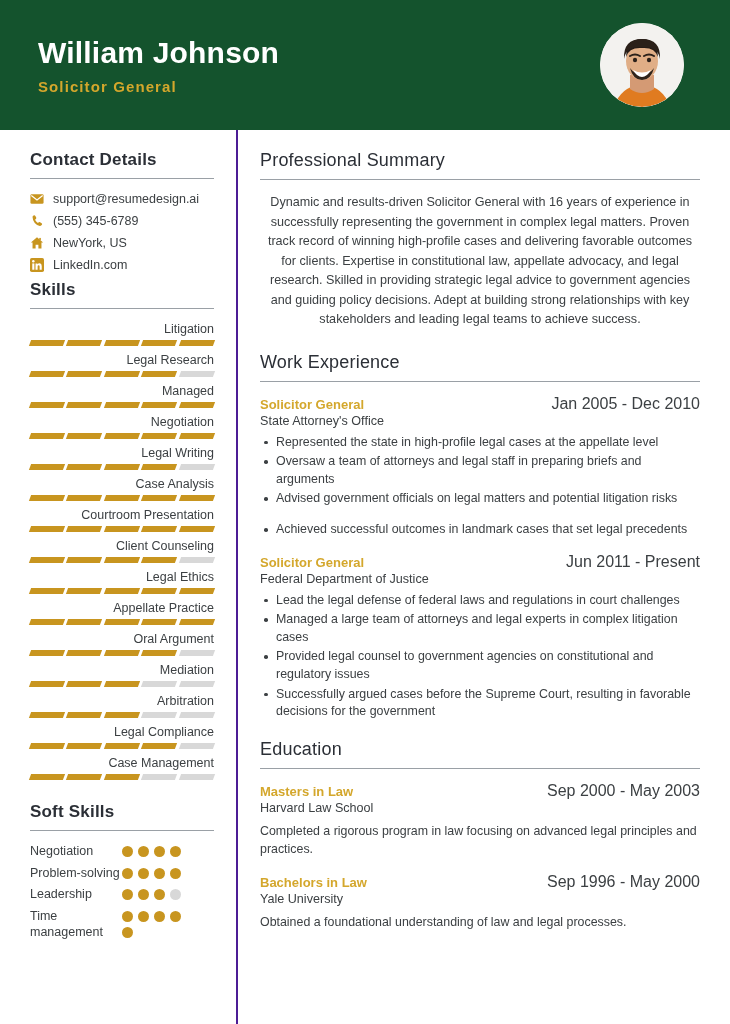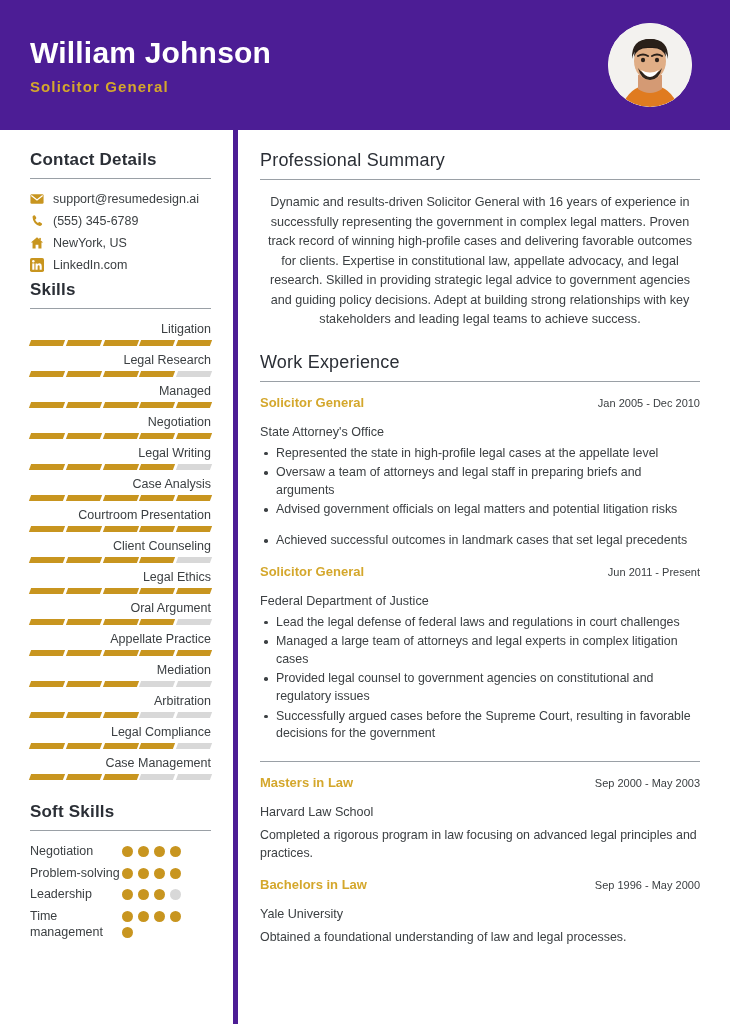--- a/index.html
+++ b/index.html
@@ -16,10 +16,10 @@
   .header {
     position:relative;
     height:130px;
-    background:#4c1d95;
+    background:#14532d;
     display:flex;
     align-items:center;
-    padding:0 30px;
+    padding:0 38px;
   }
   .header-text { flex:1; }
   .full-name {

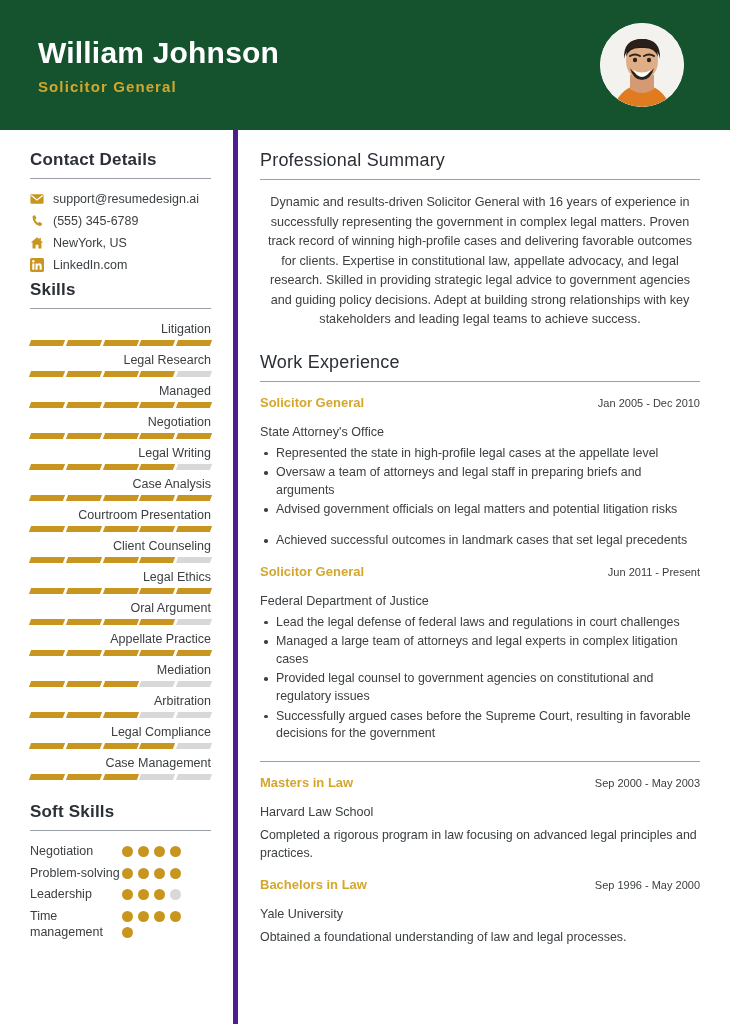--- a/index.html
+++ b/index.html
@@ -52,7 +52,7 @@
   .sidebar {
     width:238px;
     padding:20px 22px 0 30px;
-    border-right:5px solid #4c1d95;
+    border-right:2px solid #4c1d95;
   }
   .main {
     flex:1;

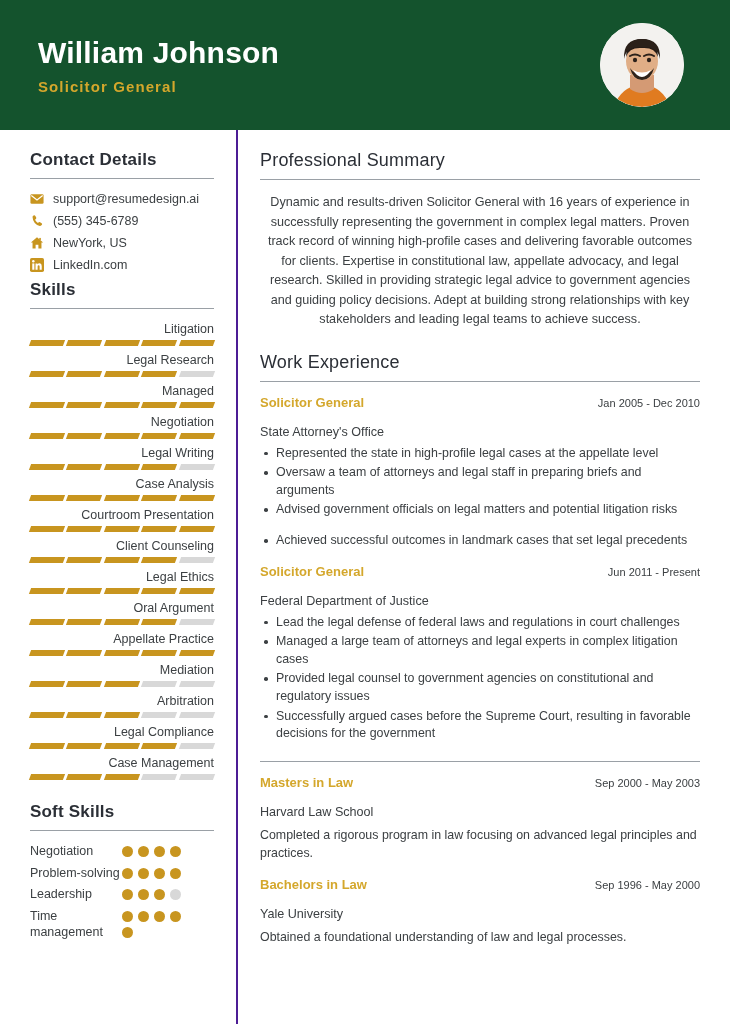--- a/index.html
+++ b/index.html
@@ -171,7 +171,7 @@
     color:#d4a72c;
   }
   .entry-date {
-    font-size:11px;
+    font-size:16px;
     color:#3c4043;
     white-space:nowrap;
     padding-left:10px;

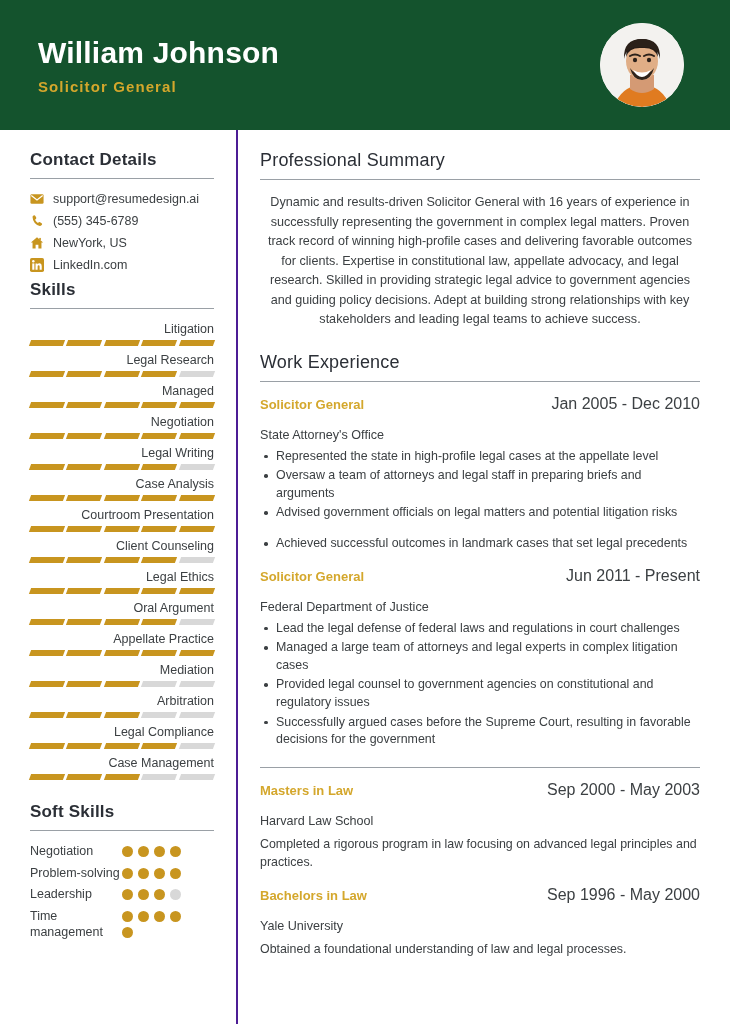--- a/index.html
+++ b/index.html
@@ -179,7 +179,7 @@
   .entry-org {
     font-size:12.6px;
     color:#3c4043;
-    margin-top:15px;
+    margin-top:1px;
   }
   .bullets {
     list-style:none;

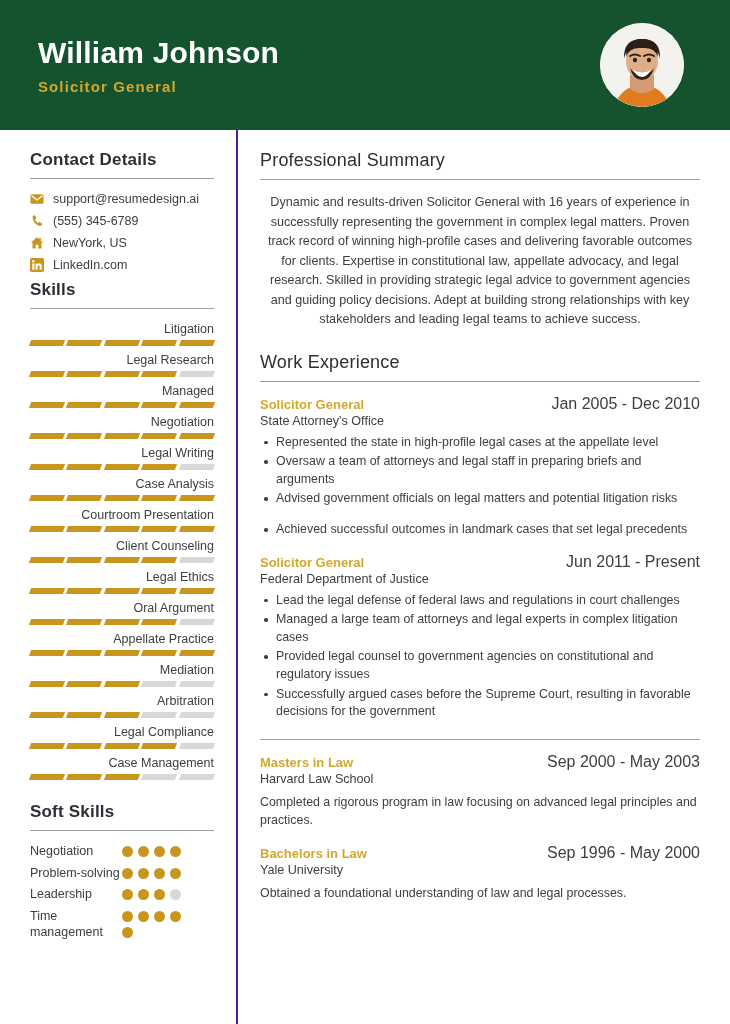--- a/index.html
+++ b/index.html
@@ -387,6 +387,16 @@
               </div>
             </div>
             <div class="skill-item">
+              <div class="skill-name">Appellate Practice</div>
+              <div class="skill-bar">
+                <span class="seg on"></span>
+                <span class="seg on"></span>
+                <span class="seg on"></span>
+                <span class="seg on"></span>
+                <span class="seg on"></span>
+              </div>
+            </div>
+            <div class="skill-item">
               <div class="skill-name">Oral Argument</div>
               <div class="skill-bar">
                 <span class="seg on"></span>
@@ -394,16 +404,6 @@
                 <span class="seg on"></span>
                 <span class="seg on"></span>
                 <span class="seg"></span>
-              </div>
-            </div>
-            <div class="skill-item">
-              <div class="skill-name">Appellate Practice</div>
-              <div class="skill-bar">
-                <span class="seg on"></span>
-                <span class="seg on"></span>
-                <span class="seg on"></span>
-                <span class="seg on"></span>
-                <span class="seg on"></span>
               </div>
             </div>
             <div class="skill-item">

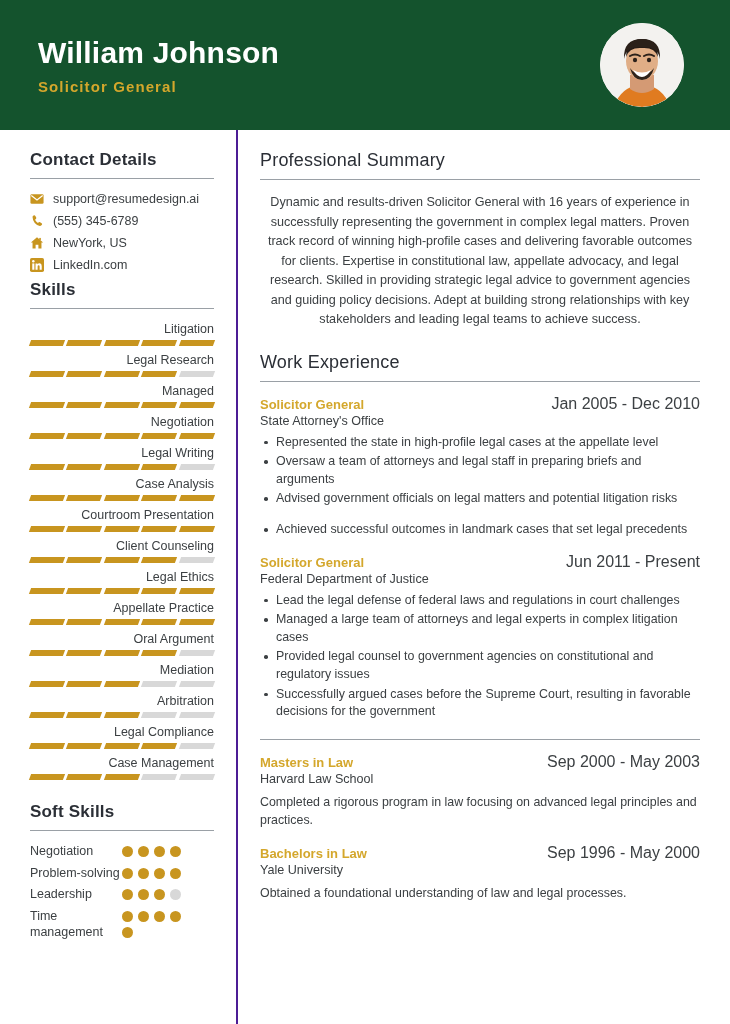--- a/index.html
+++ b/index.html
@@ -537,6 +537,7 @@
       </div>
 
       <div class="block">
+        <div class="main-head">Education</div>
         <div class="main-rule"></div>
         <div id="education-list">
             <div class="entry">

